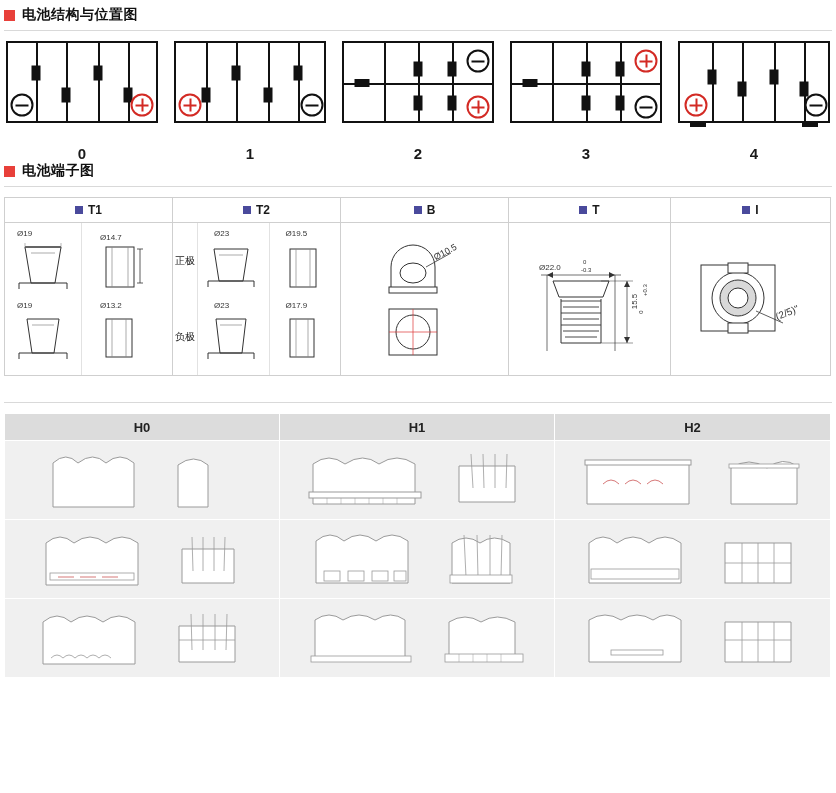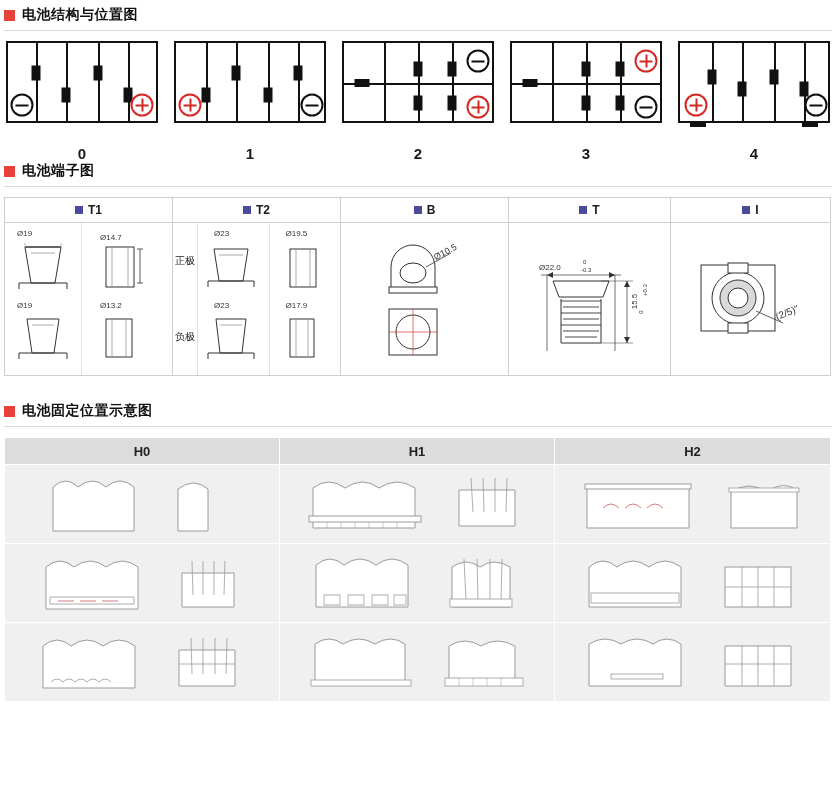--- a/index.html
+++ b/index.html
@@ -560,10 +560,6 @@
   </div>
 
   <div id="sec-fix">
-    <div class="section-head">
-      <span class="marker"></span>
-      <span class="title">电池固定位置示意图</span>
-    </div>
     <div class="rule"></div>
 
     <table class="fix-table">

